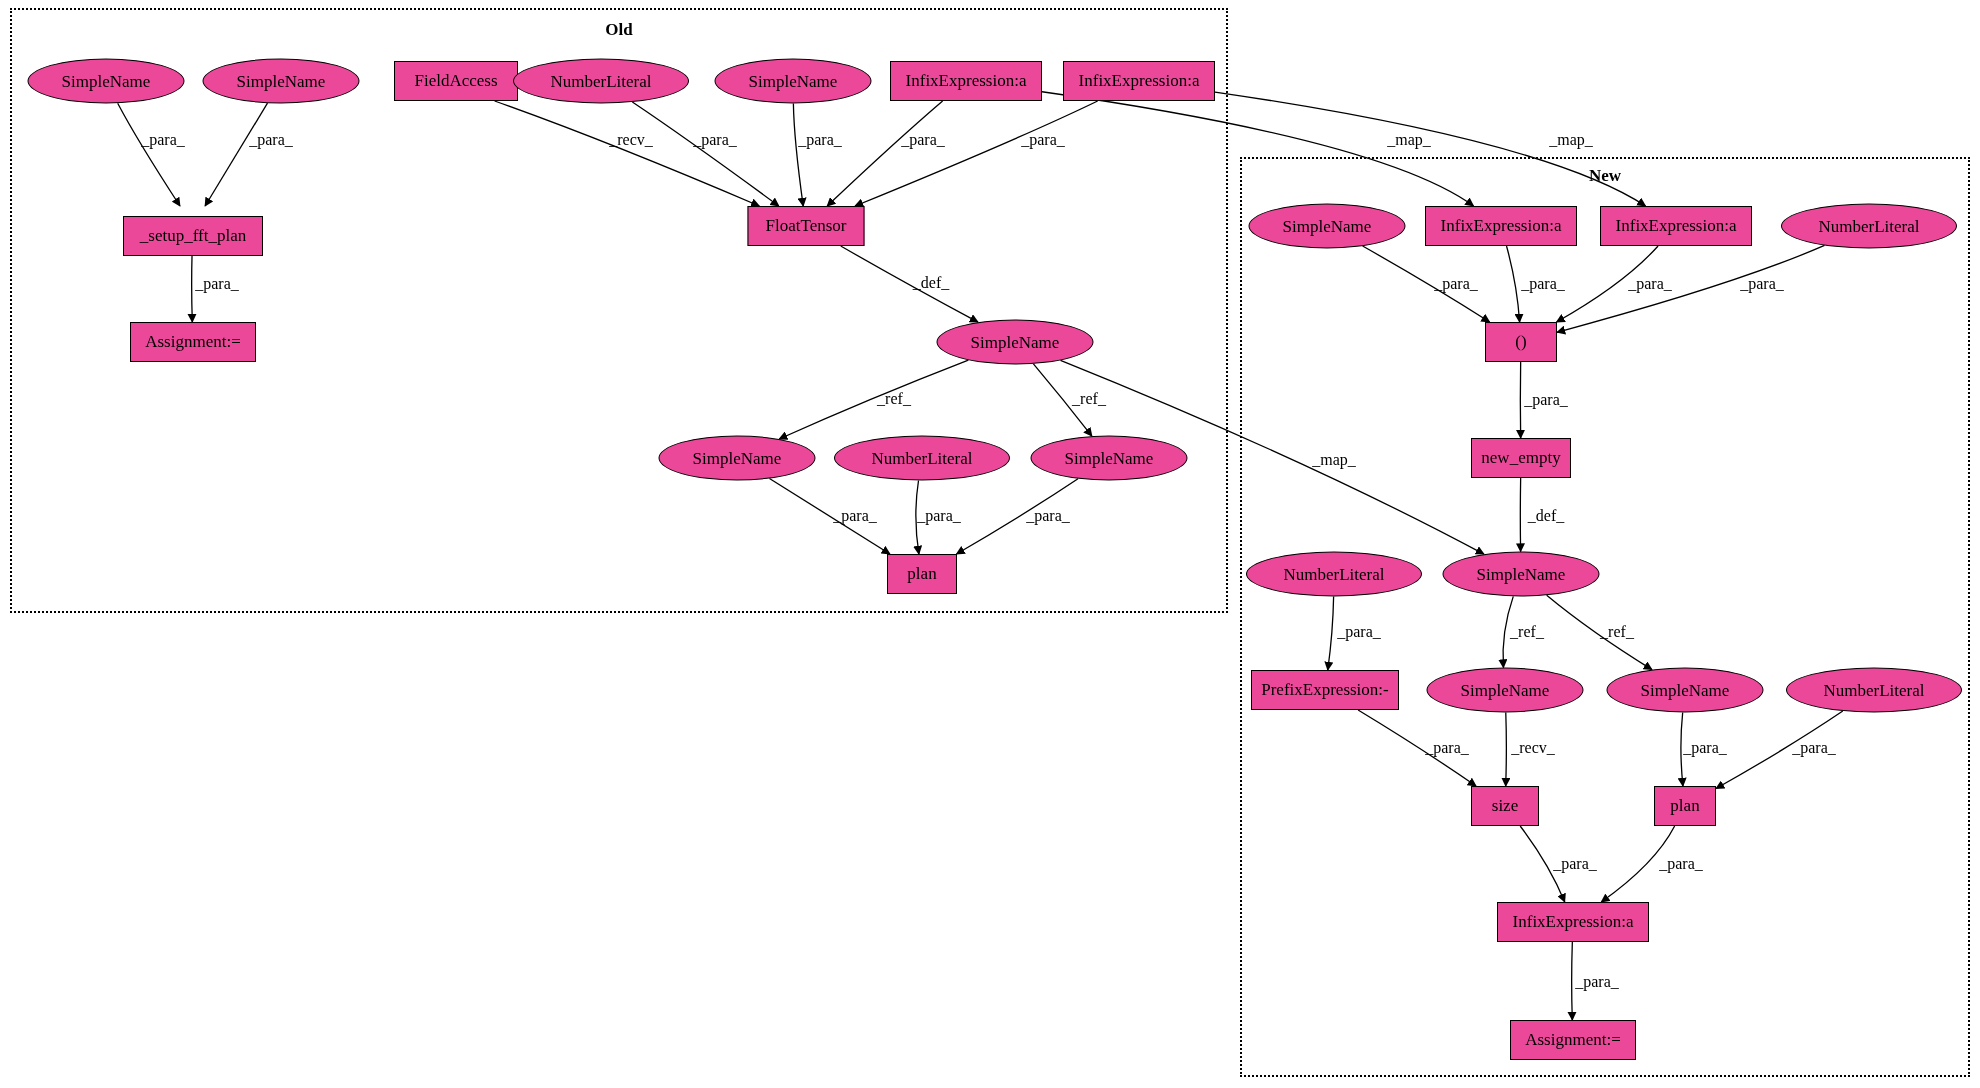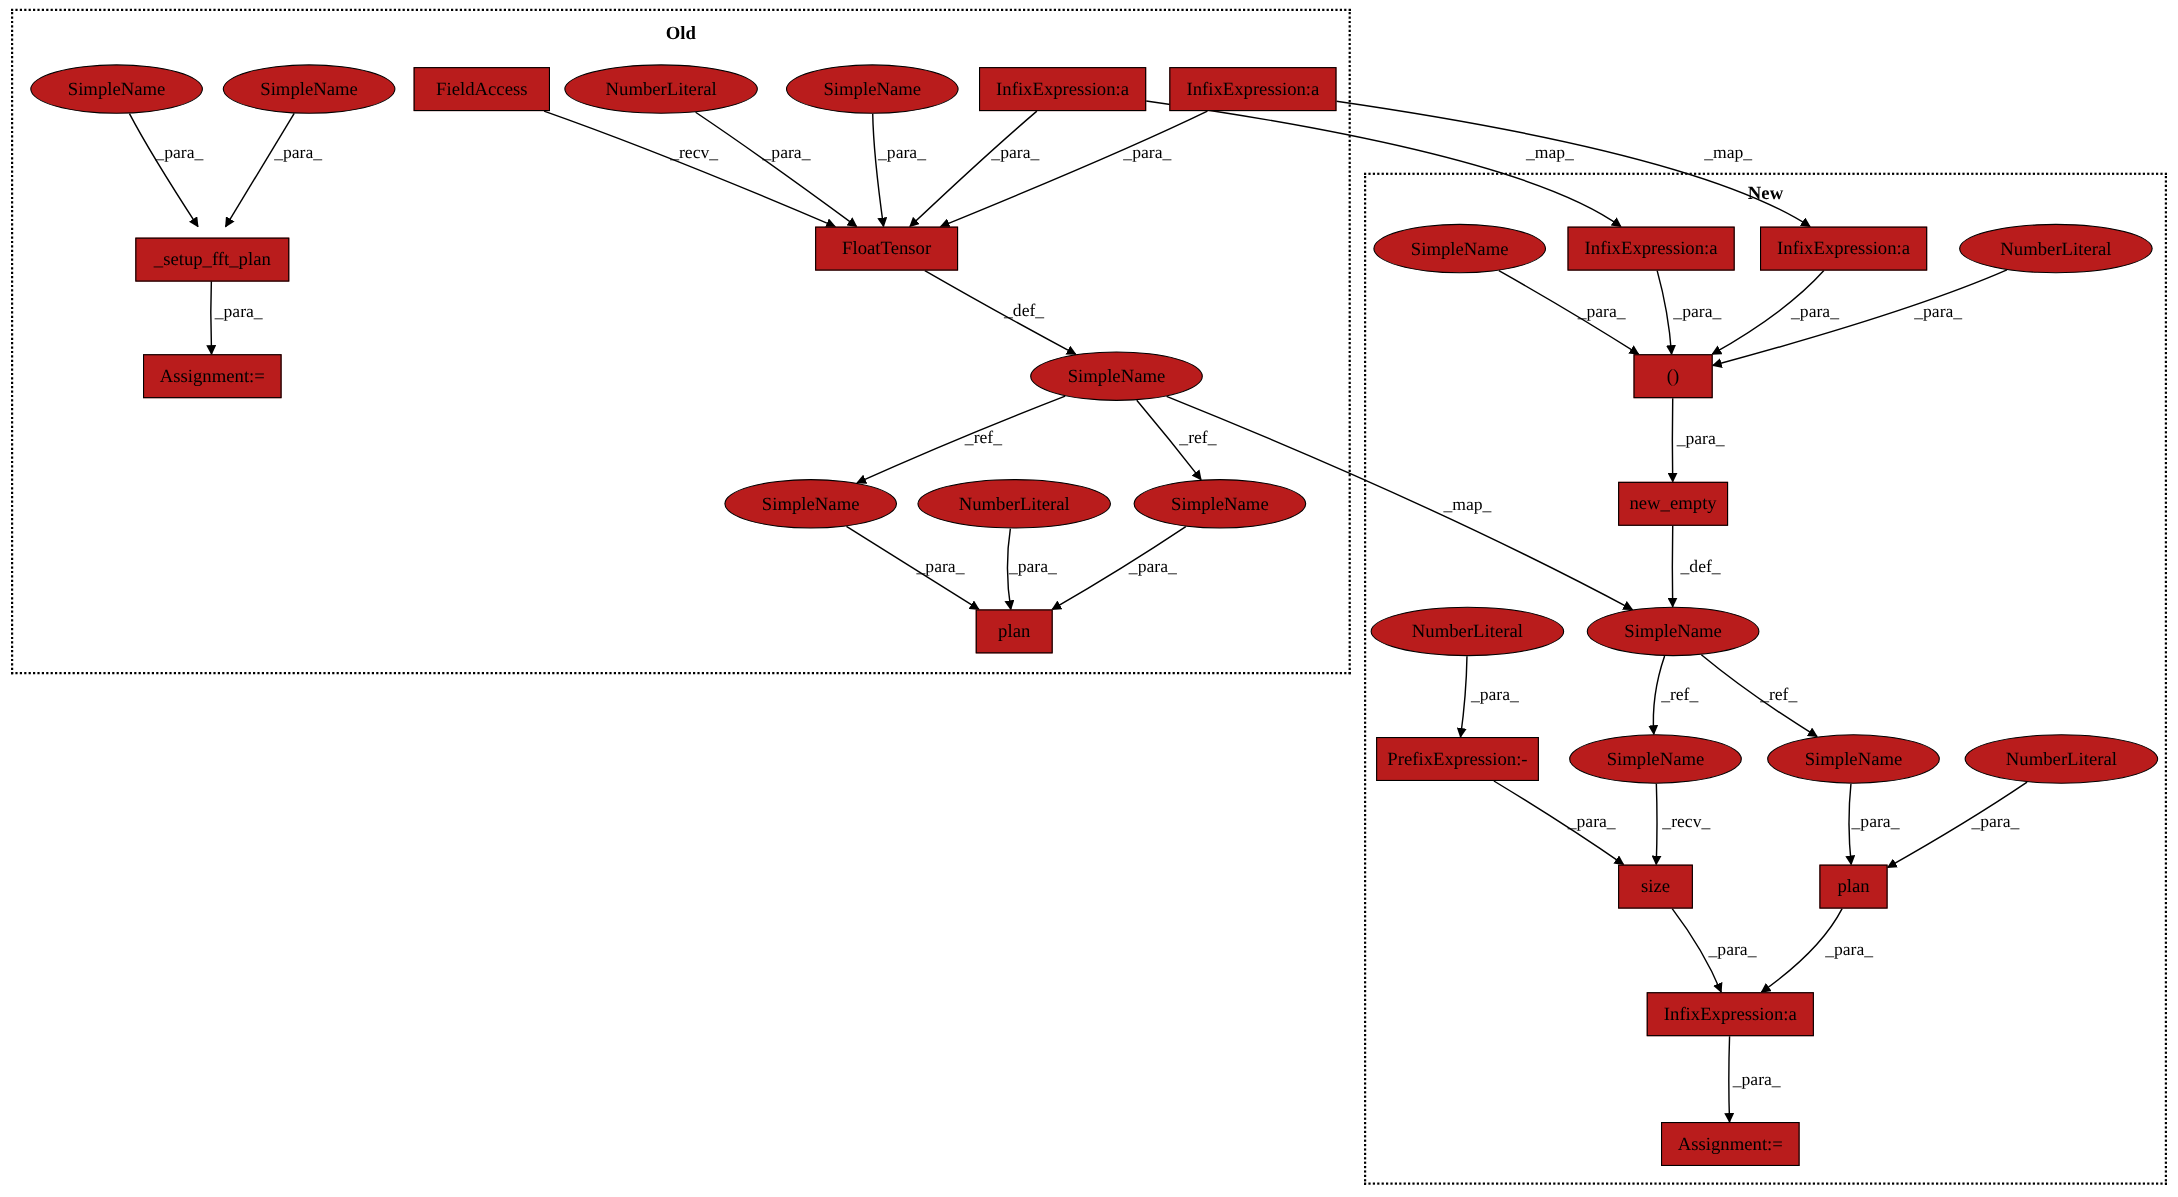--- a/index.html
+++ b/index.html
@@ -43,7 +43,7 @@
     align-items: center;
     justify-content: center;
     box-sizing: border-box;
-    background: #b91c1c;
+    background: #ec4899;
     border: 1.3px solid #000;
     color: #000;
     font-size: 17px;

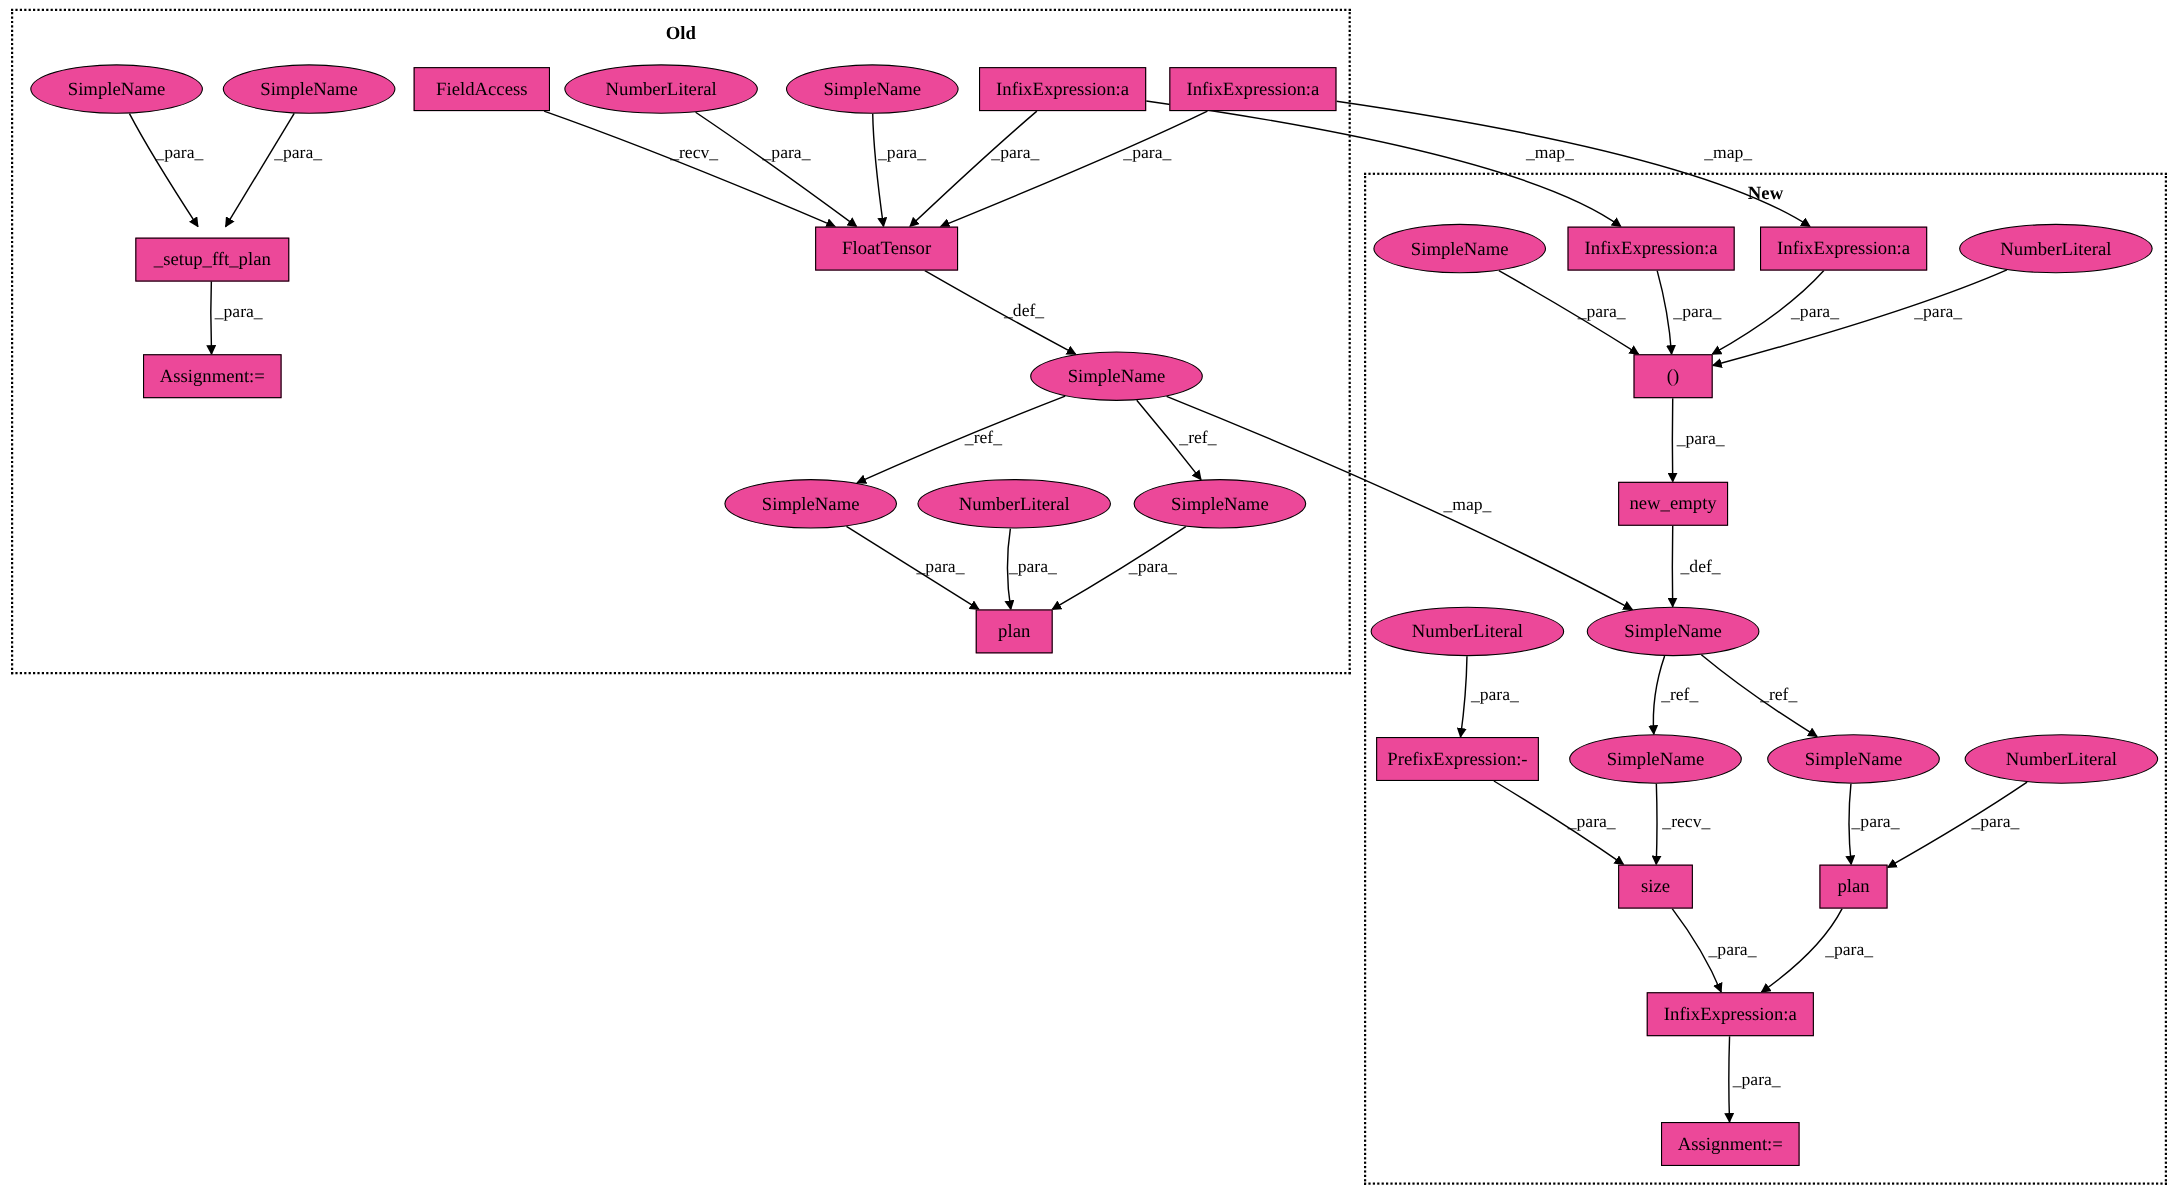--- a/index.html
+++ b/index.html
@@ -124,7 +124,7 @@
       <div class="node ellipse" style="left: 281px; top: 81px; width: 157px; height: 45px;">
         <span>SimpleName</span>
       </div>
-      <div class="node box" style="left: 438px; top: 81px; width: 124px; height: 40px; justify-content: center;">
+      <div class="node box" style="left: 456px; top: 81px; width: 124px; height: 40px; justify-content: center;">
         <span>FieldAccess</span>
       </div>
       <div class="node ellipse" style="left: 601px; top: 81px; width: 176px; height: 45px;">

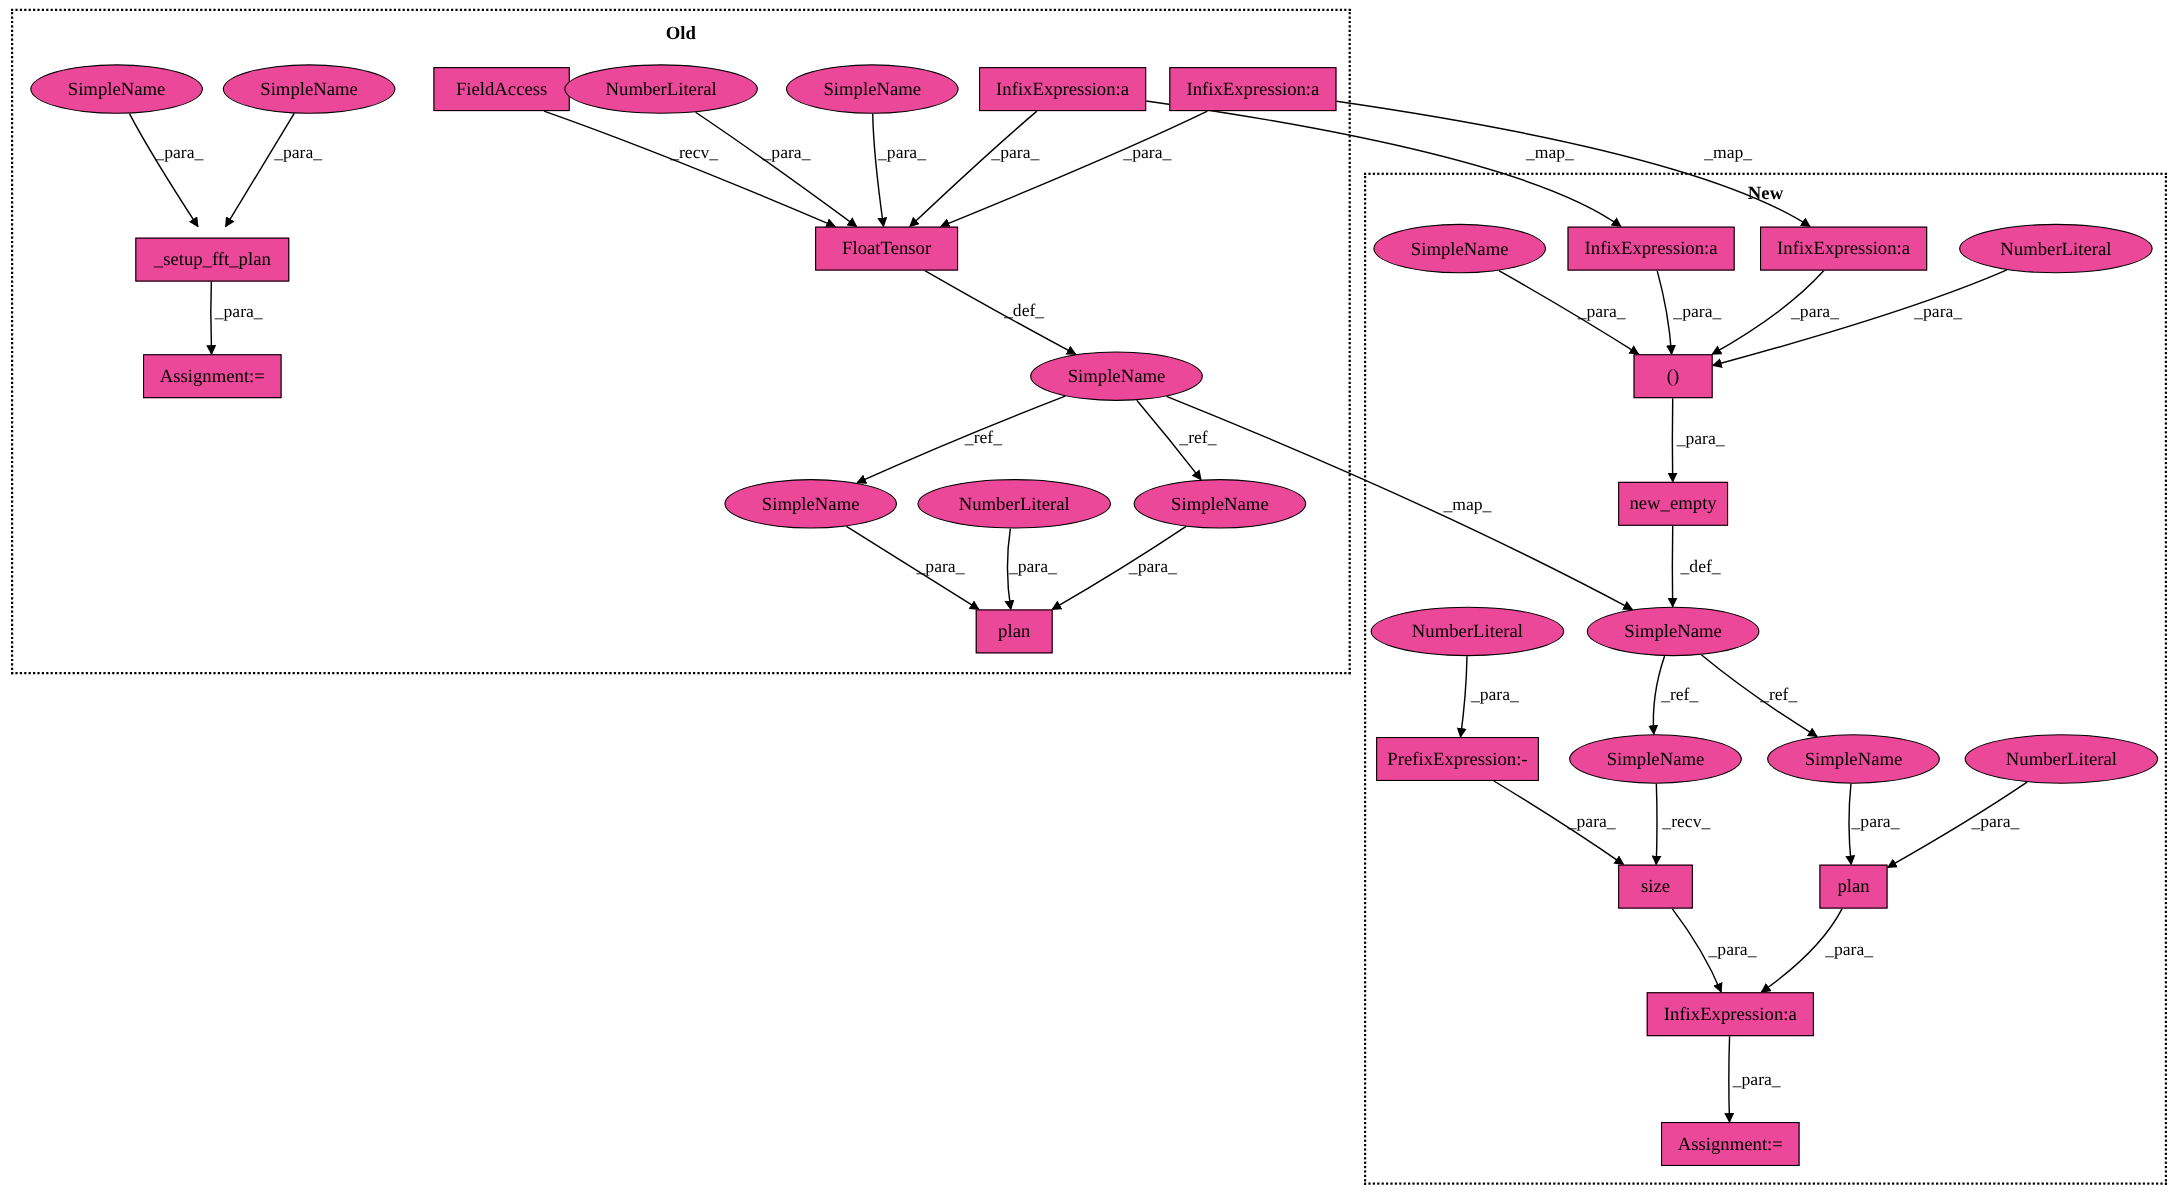--- a/index.html
+++ b/index.html
@@ -142,7 +142,7 @@
       <div class="node box" style="left: 193px; top: 236px; width: 140px; height: 40px;">
         <span>_setup_fft_plan</span>
       </div>
-      <div class="node box" style="left: 806px; top: 226px; width: 130px; height: 40px;">
+      <div class="node box" style="left: 806px; top: 226px; width: 117px; height: 40px;">
         <span>FloatTensor</span>
       </div>
       <div class="node box" style="left: 193px; top: 342px; width: 126px; height: 40px;">

